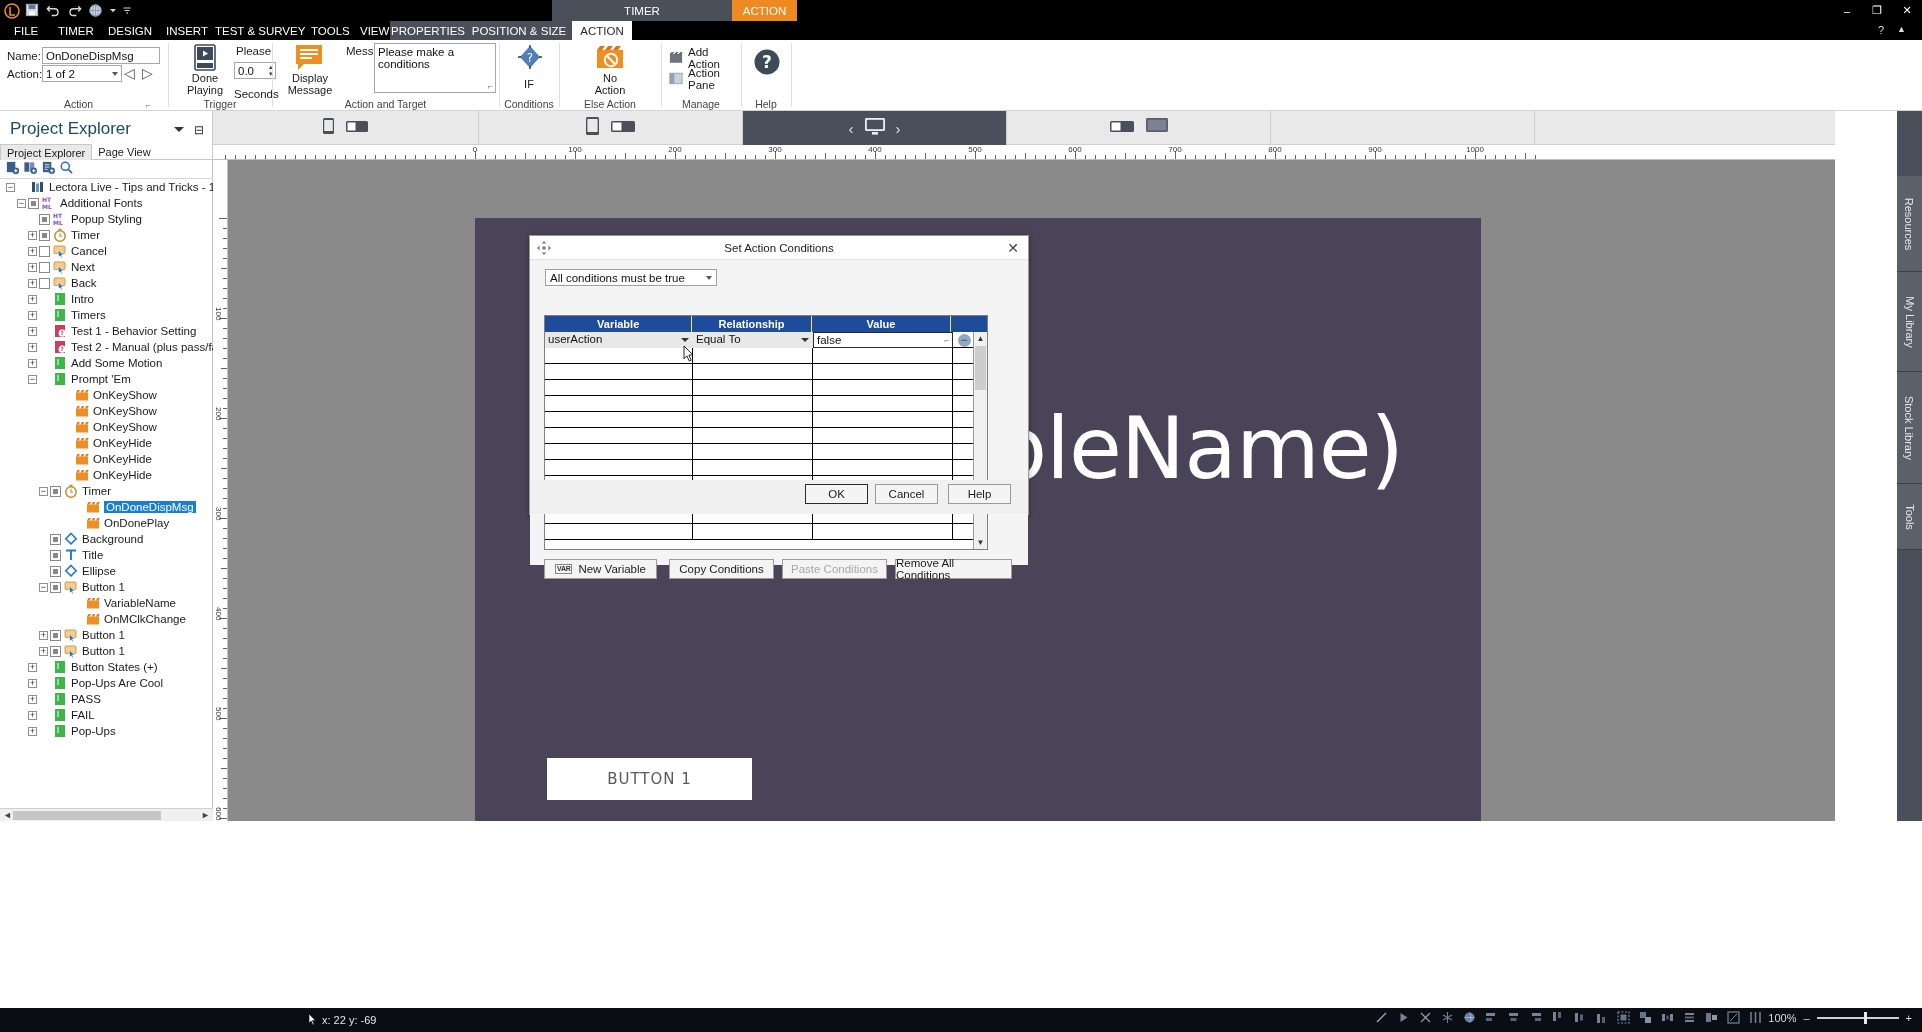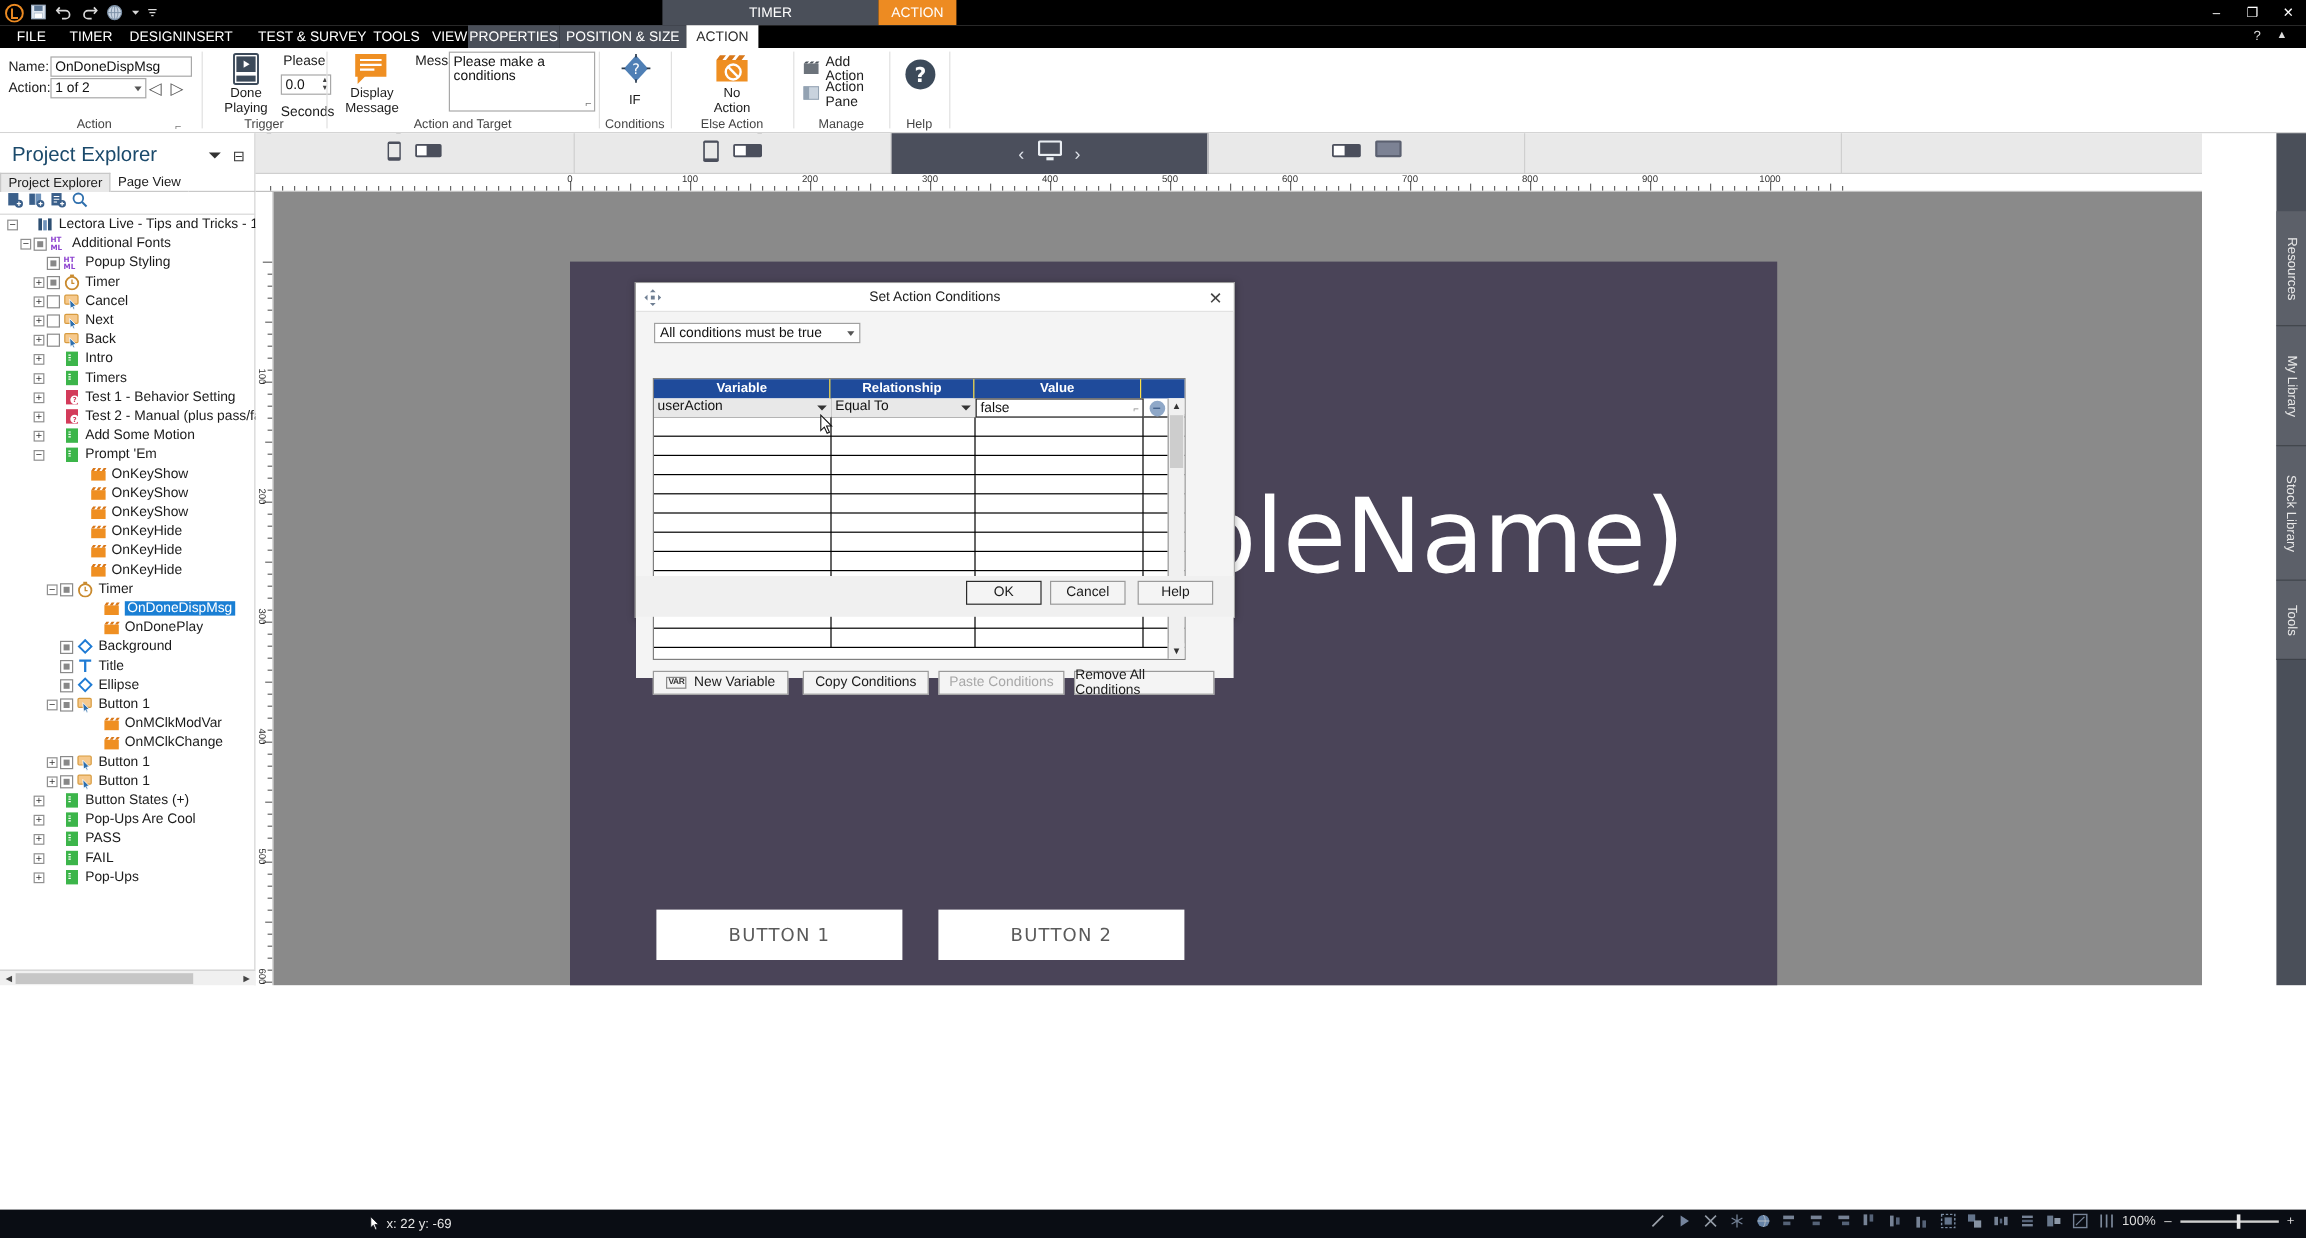--- a/index.html
+++ b/index.html
@@ -341,7 +341,7 @@
     <div class="tab" style="left:6px">FILE</div>
     <div class="tab" style="left:50px">TIMER</div>
     <div class="tab" style="left:100px">DESIGN</div>
-    <div class="tab" style="left:144px">INSERT</div>
+    <div class="tab" style="left:158px">INSERT</div>
     <div class="tab" style="left:207px">TEST &amp; SURVEY</div>
     <div class="tab" style="left:303px">TOOLS</div>
     <div class="tab" style="left:352px">VIEW</div>

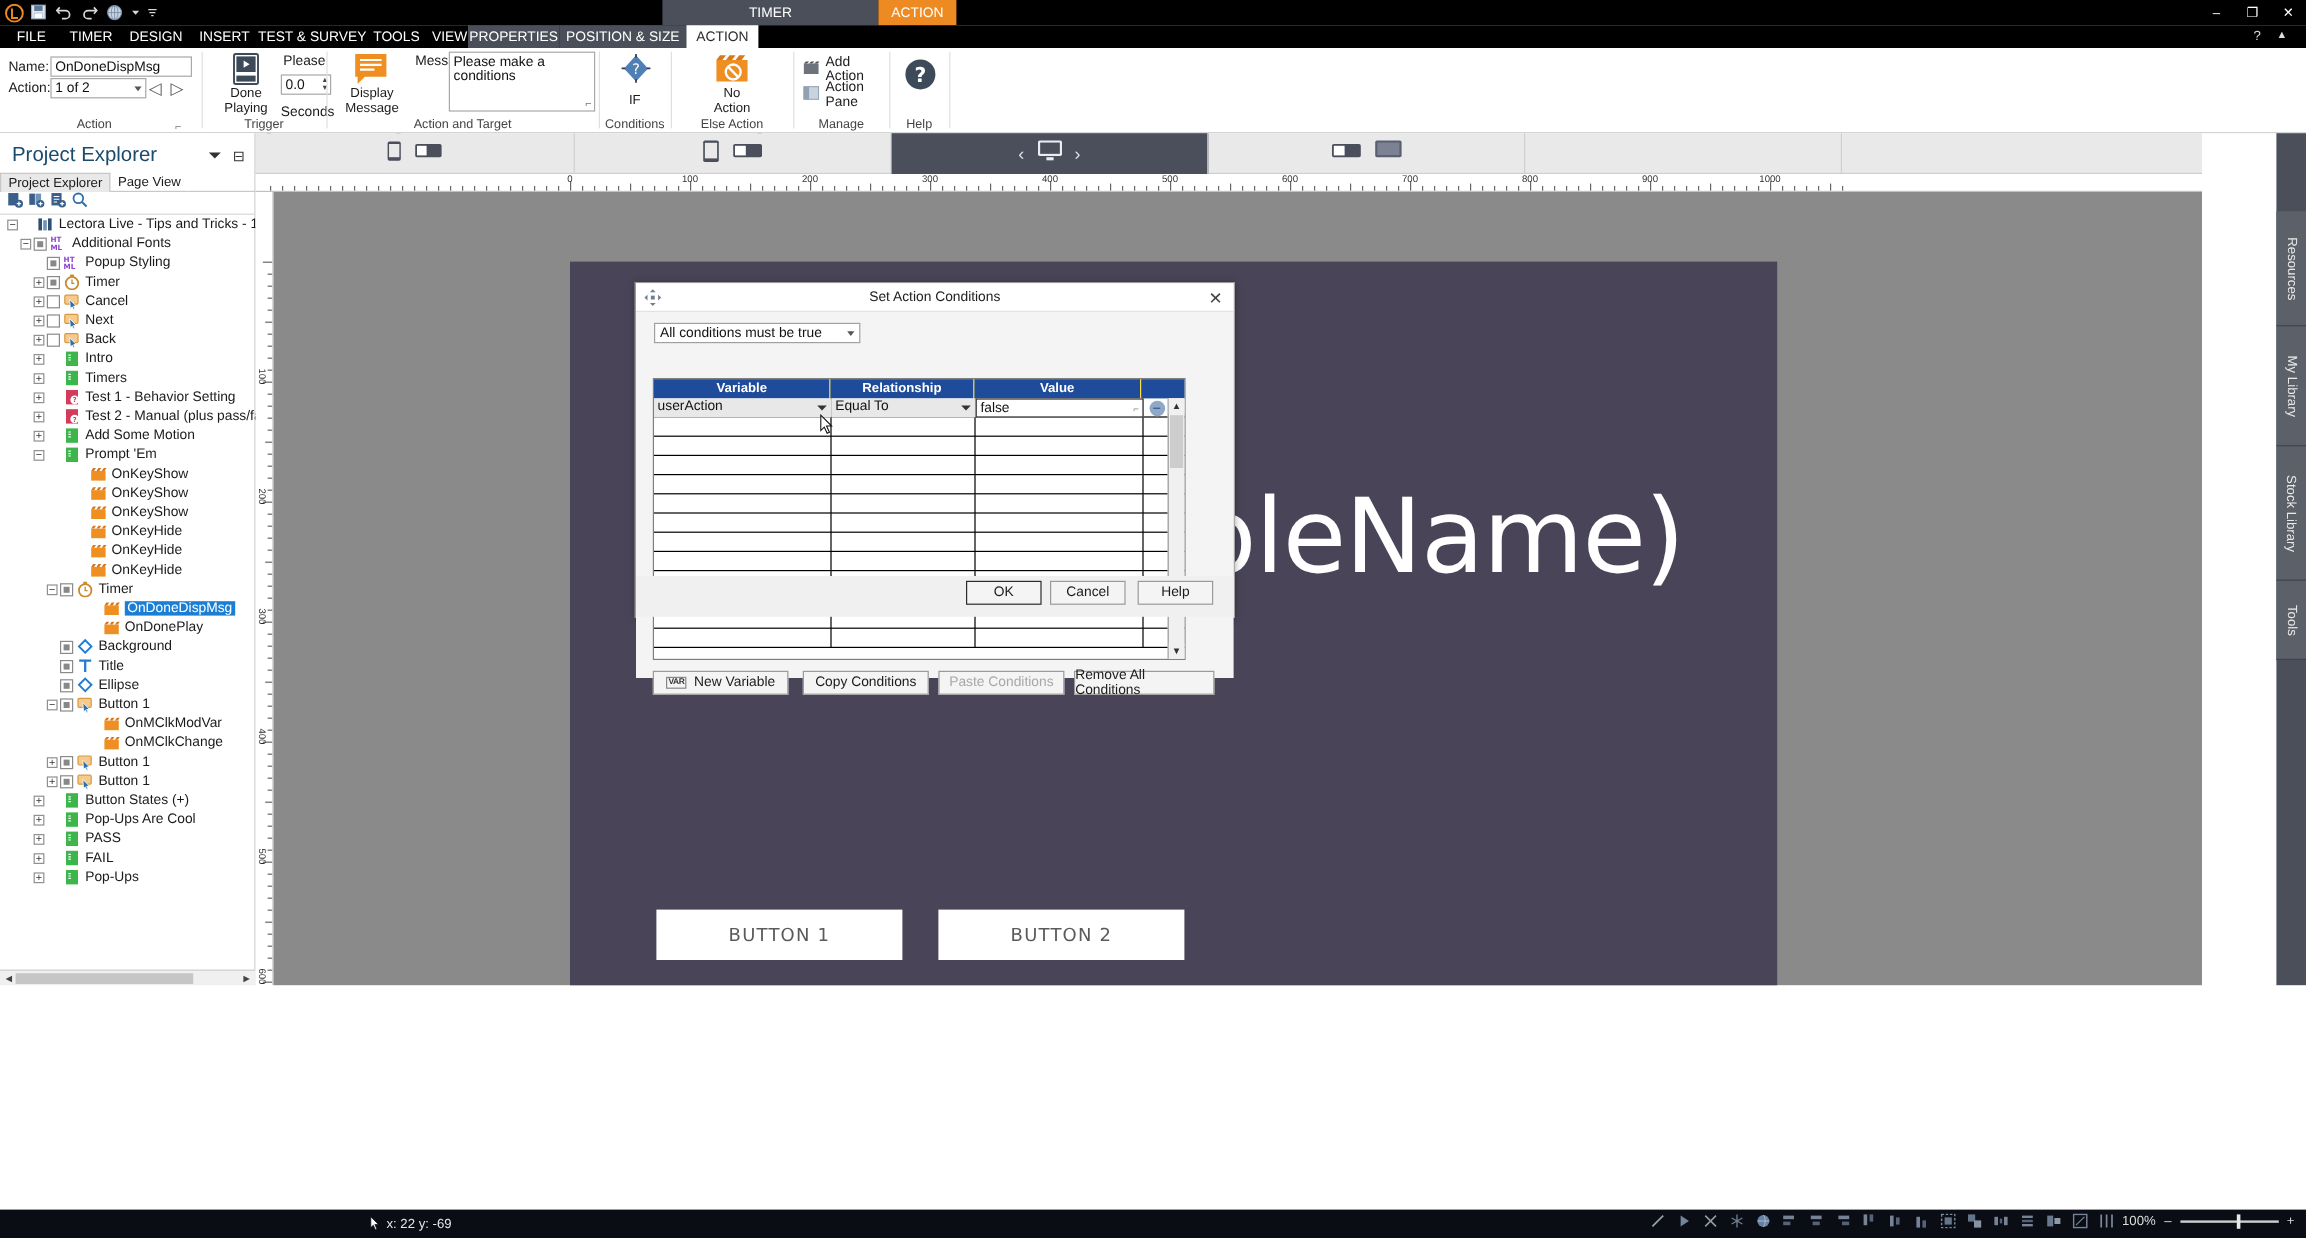--- a/index.html
+++ b/index.html
@@ -794,7 +794,7 @@
               <rect x="1" y="4.5" width="12" height="8" fill="#ef8f22"></rect>
               <path d="M1 4.5l1.6-2.4h2.4L3.4 4.5zM5.4 4.5L7 2.1h2.4L7.8 4.5zM9.8 4.5l1.6-2.4h2.4l-1.6 2.4z" fill="#d9781a"></path>
             </svg></span>
-          <span class="tx">OnMClkModVar</span>
+          <span class="tx">VariableName</span>
         </div>
         <div class="trow">
           <span style="width:61px;flex:none"></span>

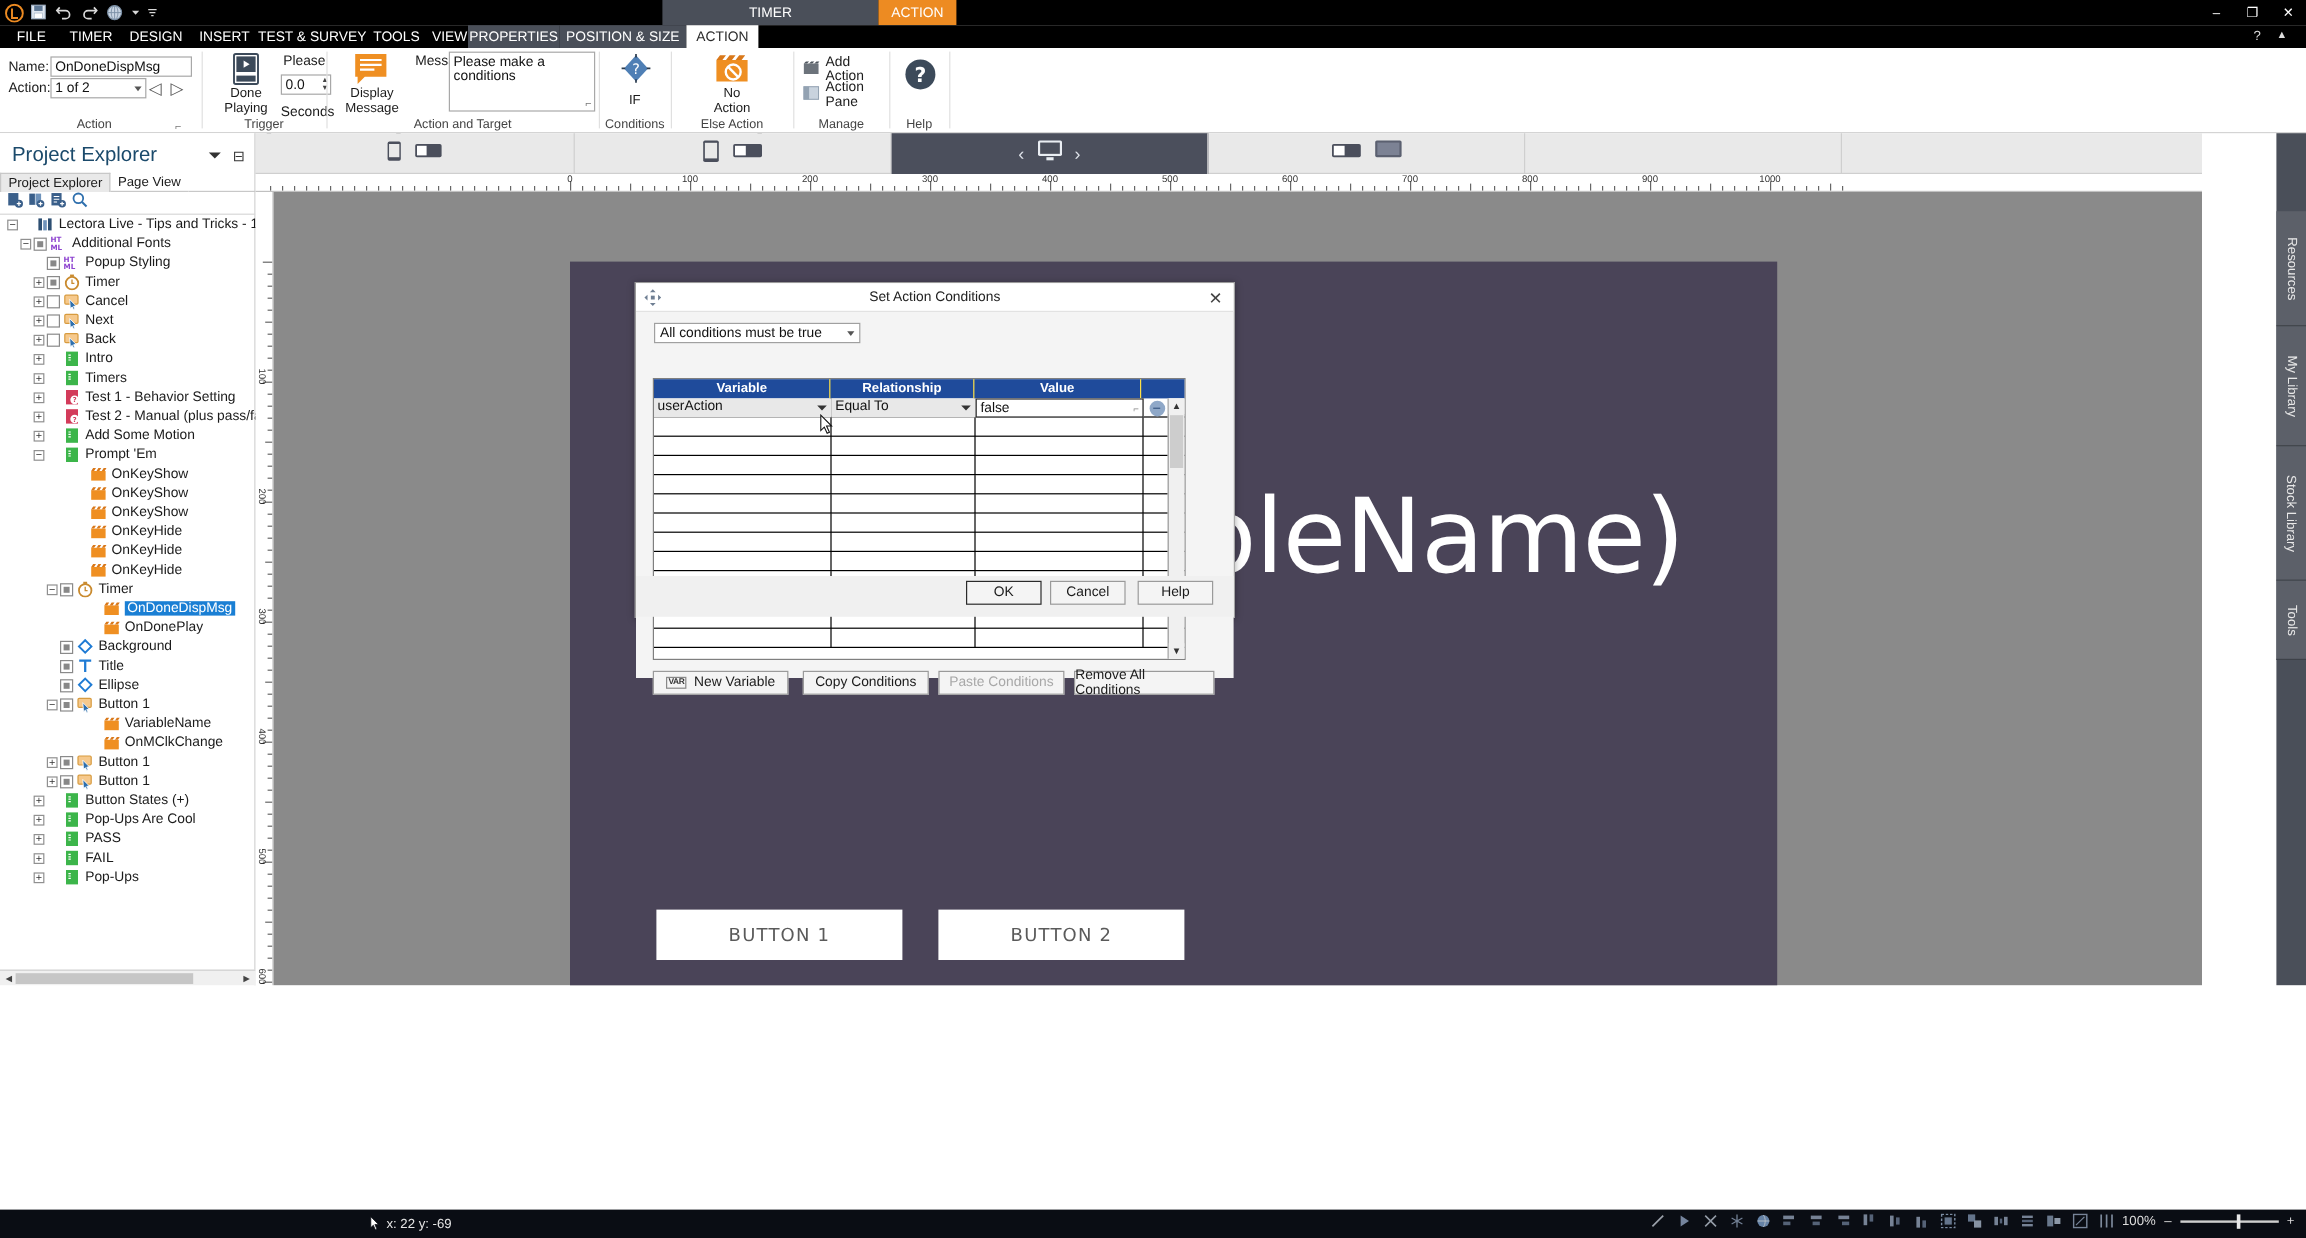--- a/index.html
+++ b/index.html
@@ -1161,7 +1161,6 @@
     <div class="page">
       <div class="bigtext">VAR (VariableName)</div>
       <div class="pgbtn" style="left:72px;top:540px;width:205px">BUTTON 1</div>
-      <div class="pgbtn" style="left:307px;top:540px;width:205px">BUTTON 2</div>
     </div>
   </div>
 

